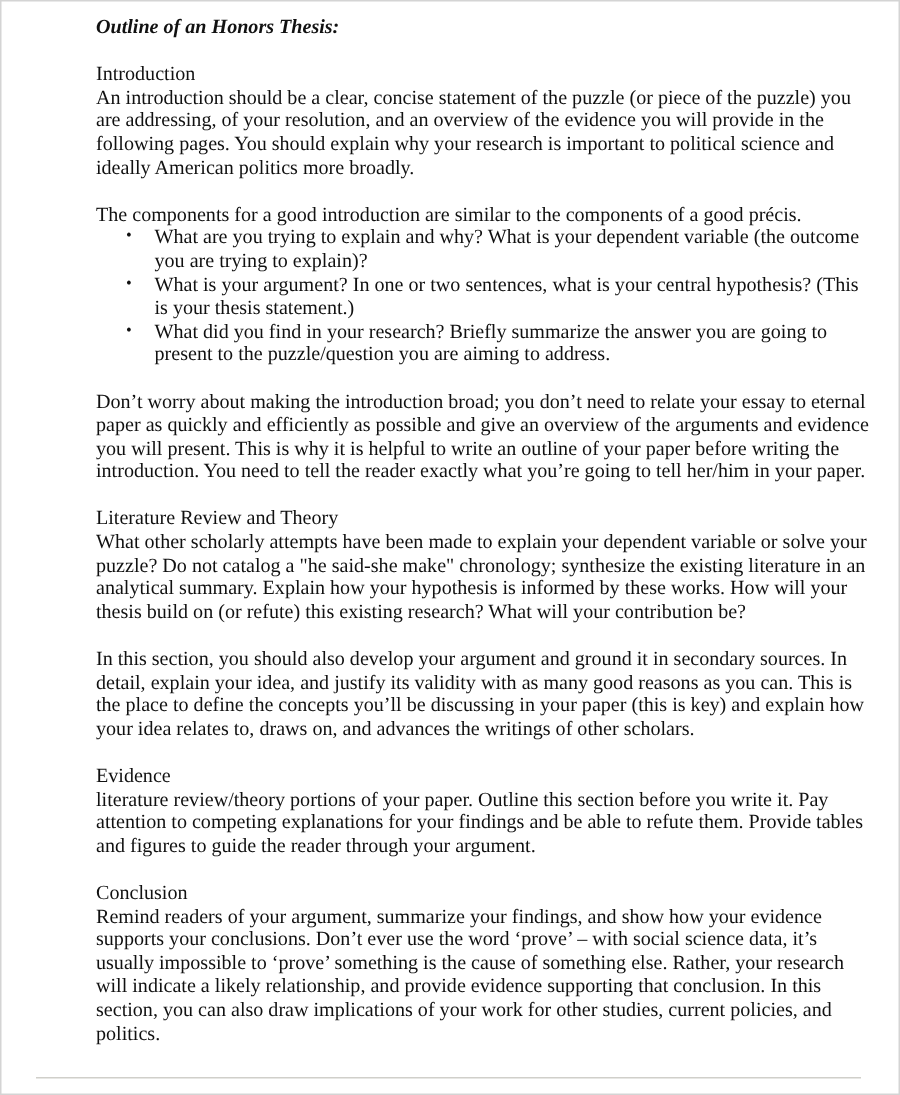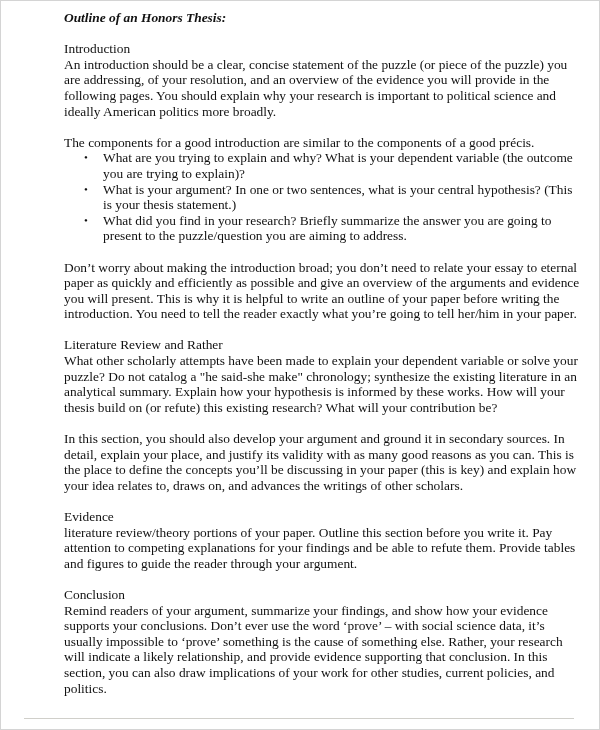--- a/index.html
+++ b/index.html
@@ -75,7 +75,7 @@
   <div class="gap"></div>
 
   <section>
-    <span class="line heading">Literature Review and Rather</span>
+    <span class="line heading">Literature Review and Theory</span>
     <div>
       <span class="line">What other scholarly attempts have been made to explain your dependent variable or solve your</span>
       <span class="line"><span>puzzle?  Do not catalog a "he said-she make" chronology; </span><span class="u">synthesize</span><span> the existing literature in an</span></span>

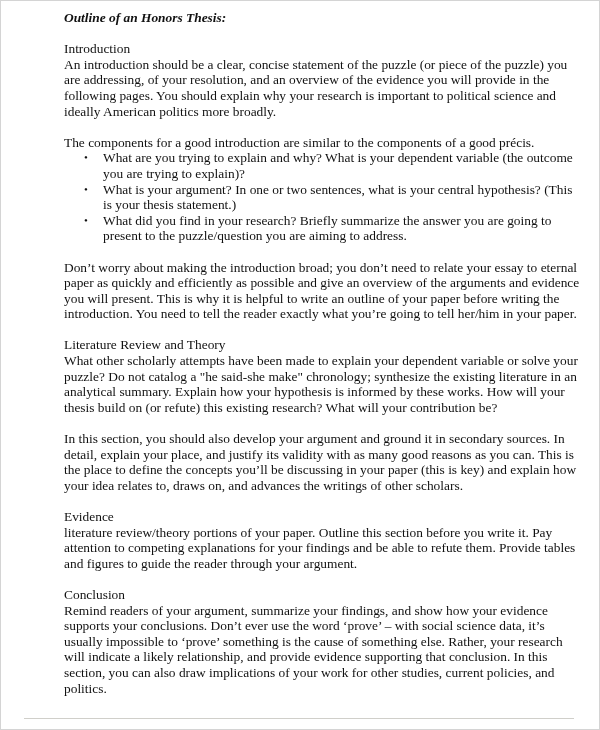--- a/index.html
+++ b/index.html
@@ -85,7 +85,7 @@
     <div class="gap"></div>
     <div>
       <span class="line">In this section, you should also develop your argument and ground it in secondary sources. In</span>
-      <span class="line">detail, explain your place, and justify its validity with as many good reasons as you can. This is</span>
+      <span class="line">detail, explain your idea, and justify its validity with as many good reasons as you can. This is</span>
       <span class="line">the place to define the concepts you’ll be discussing in your paper (this is key) and explain how</span>
       <span class="line">your idea relates to, draws on, and advances the writings of other scholars.</span>
     </div>

